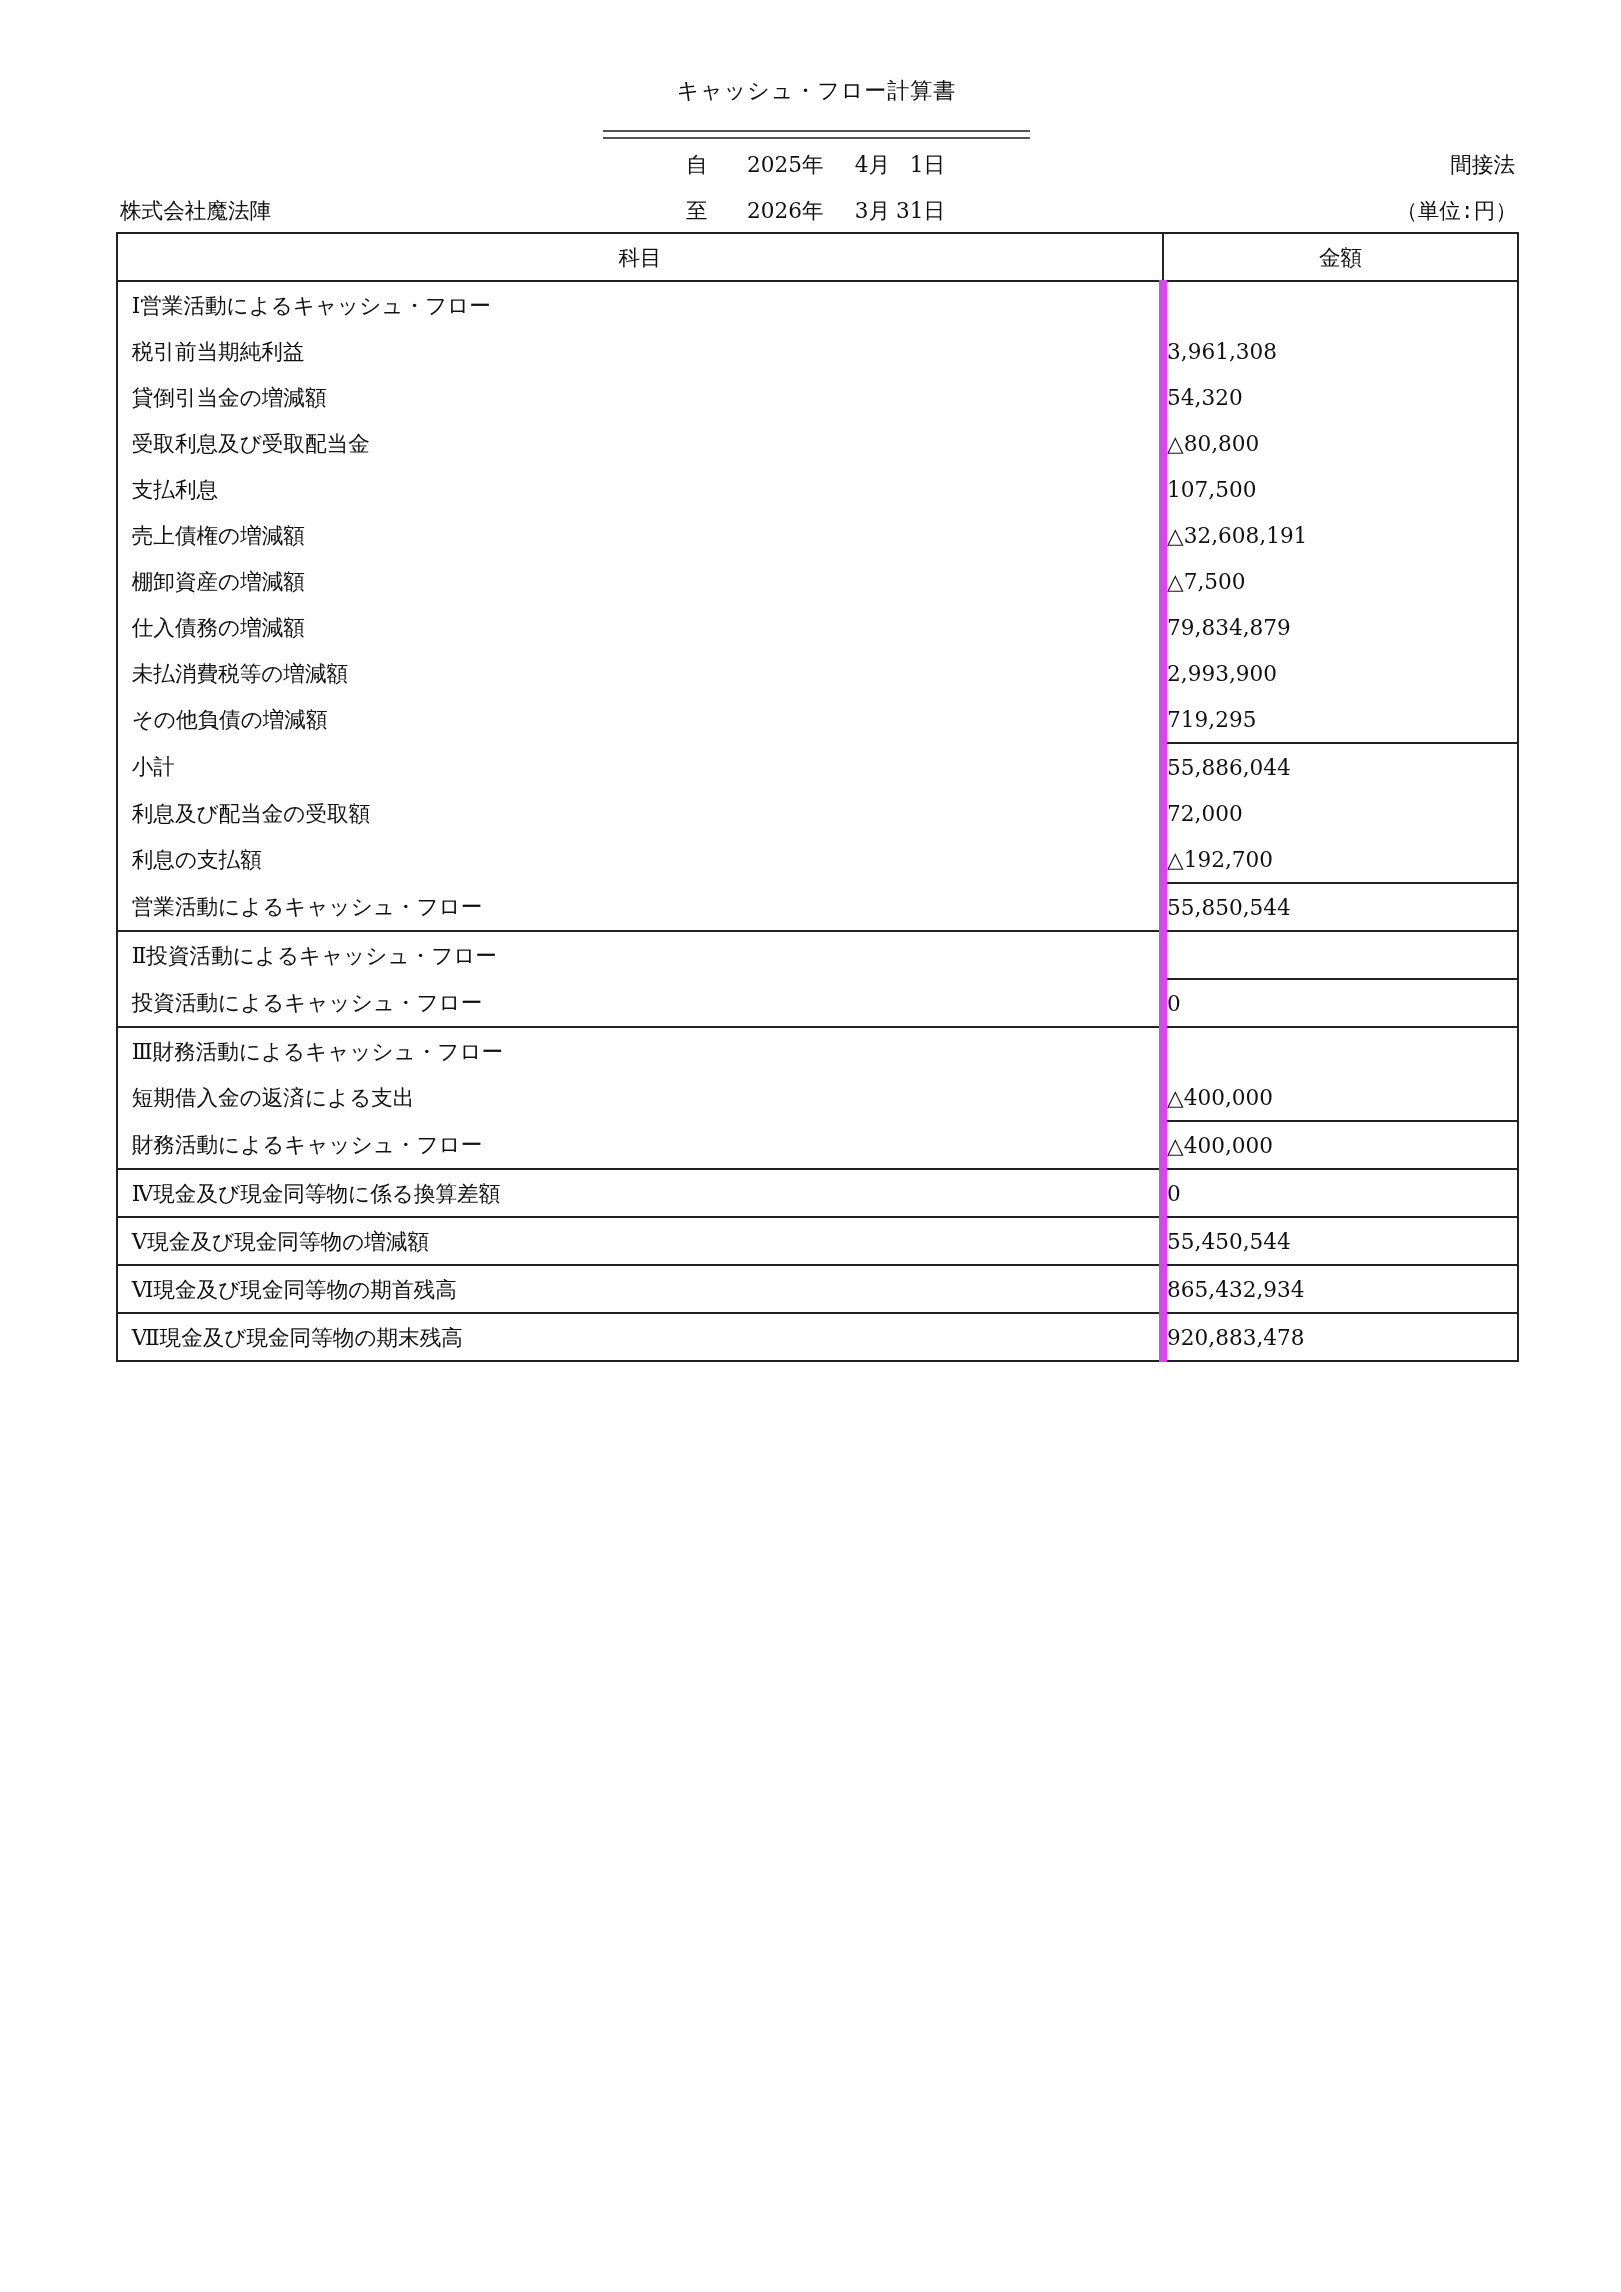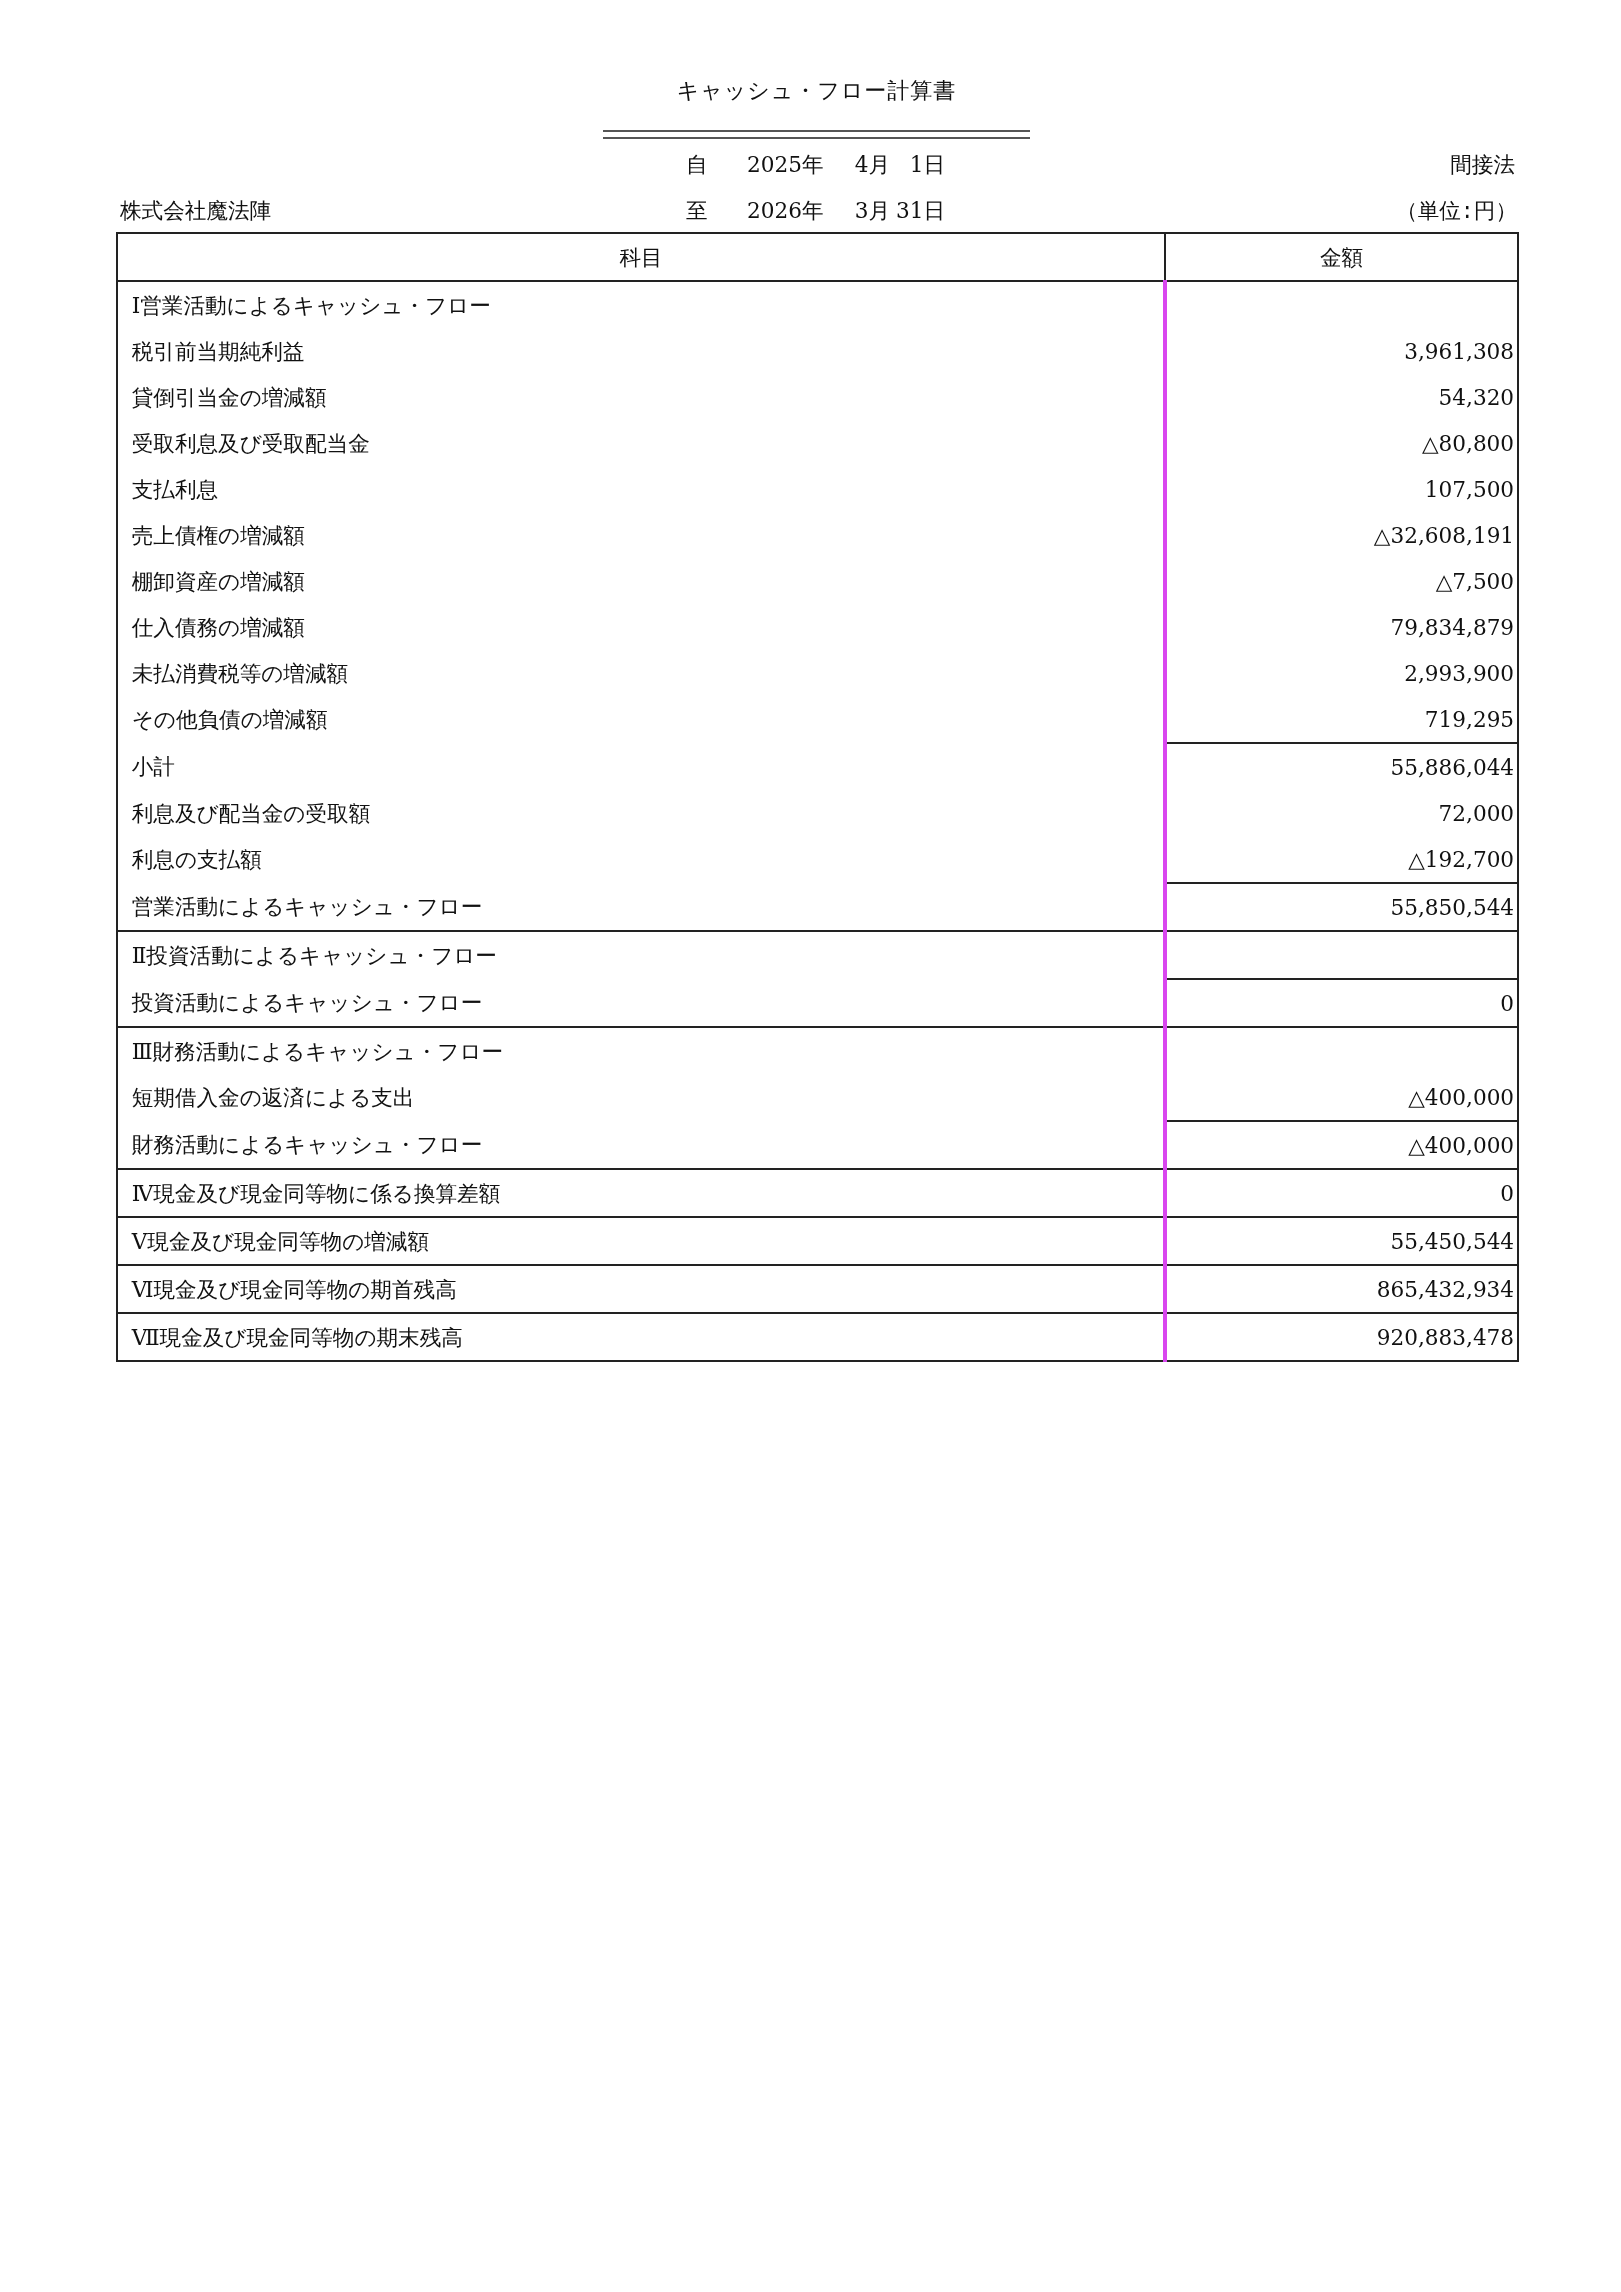--- a/index.html
+++ b/index.html
@@ -14,7 +14,7 @@
   table.cf td, table.cf th { height:46px; padding:0; font-weight:normal; }
   table.cf th { border:2px solid #222; text-align:center; }
   td.lbl { border-left:2px solid #222; border-right:2px solid #222; padding-left:13.7px !important; white-space:nowrap; }
-  td.amt { border-left:4px solid #d946ef; border-right:2px solid #222; text-align:right; padding-right:2.9px !important; width:347px; }
+  td.amt { border-left:8px solid #d946ef; border-right:2px solid #222; text-align:left; padding-right:2.9px !important; width:347px; }
   .ind1 { padding-left:35px !important; }
   .ind2 { padding-left:59px !important; }
   .ind3 { padding-left:108px !important; }

